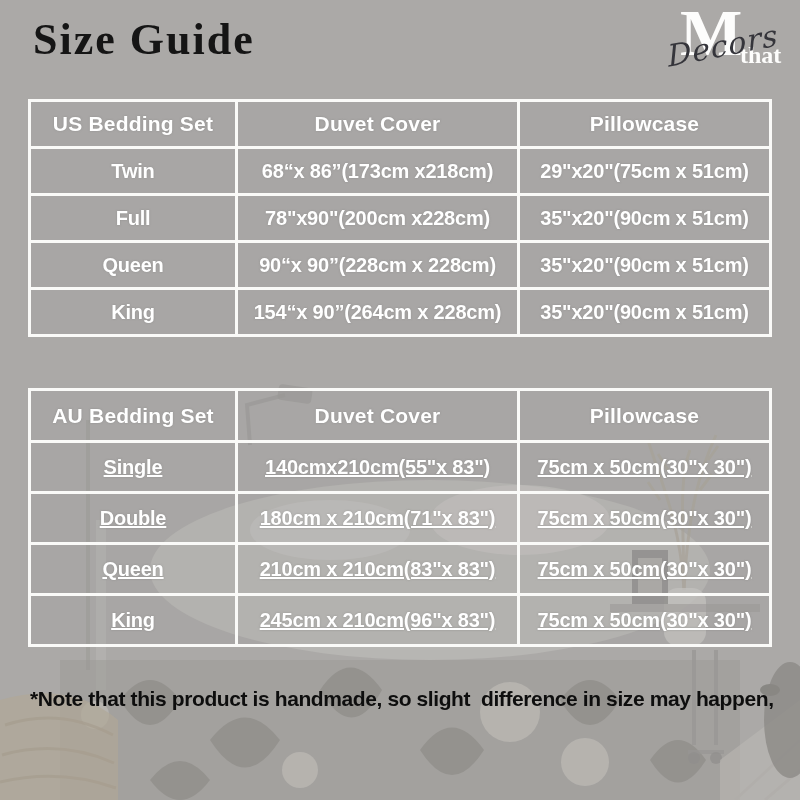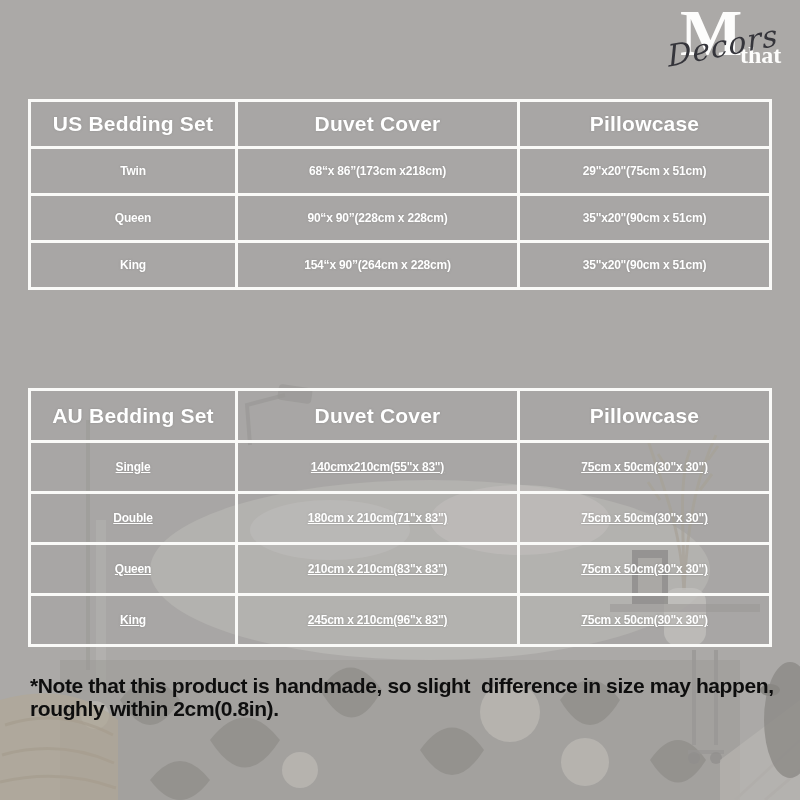--- a/index.html
+++ b/index.html
@@ -145,6 +145,7 @@
 
   <div class="content">
 
+    <h1 class="page-title">Size Guide</h1>
 
     <div class="logo">
       <span class="logo-m">M</span>

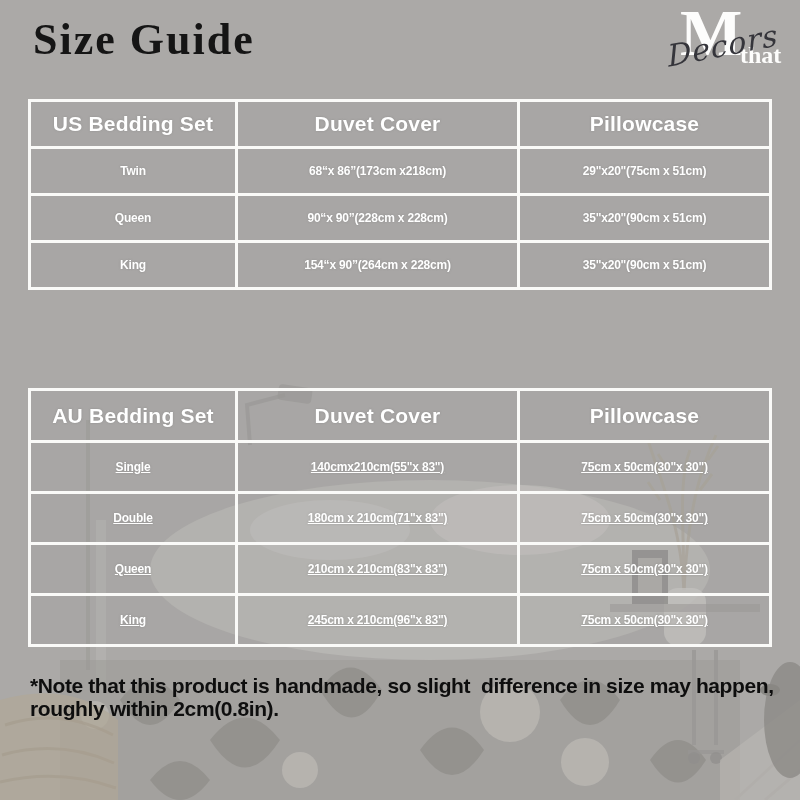--- a/index.html
+++ b/index.html
@@ -54,7 +54,7 @@
     overflow:hidden;white-space:nowrap;
   }
   .size-table th{font-size:21px;font-weight:700;letter-spacing:0.2px;margin-top:29px;}
-  .size-table td{font-size:12px;font-weight:700;letter-spacing:-0.2px;}
+  .size-table td{font-size:20px;font-weight:700;letter-spacing:-0.2px;}
   .us-table th{height:44px;}
   .us-table td{height:44px;}
   .au-table th{height:49px;}

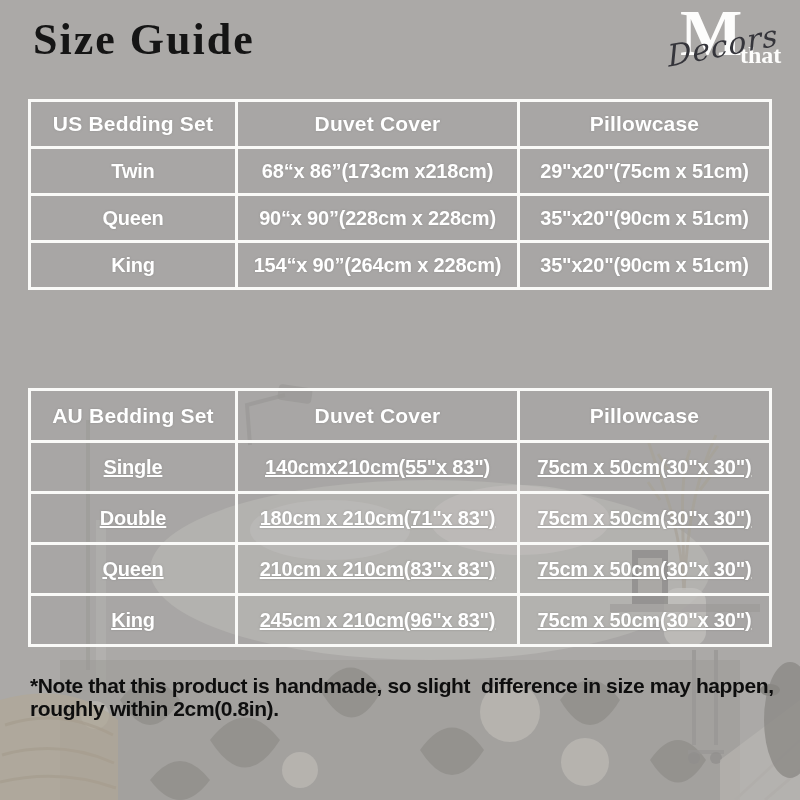--- a/index.html
+++ b/index.html
@@ -173,6 +173,11 @@
           <td>29"x20"(75cm x 51cm)</td>
         </tr>
         <tr>
+          <td>Full</td>
+          <td>78"x90"(200cm x228cm)</td>
+          <td>35"x20"(90cm x 51cm)</td>
+        </tr>
+        <tr>
           <td>Queen</td>
           <td>90“x 90”(228cm x 228cm)</td>
           <td>35"x20"(90cm x 51cm)</td>

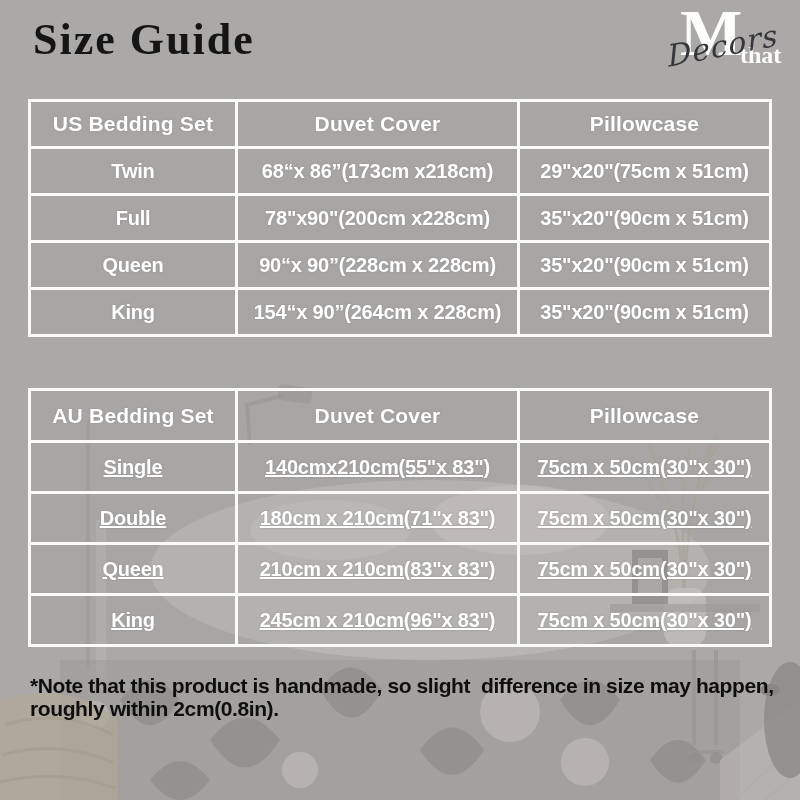--- a/index.html
+++ b/index.html
@@ -63,7 +63,7 @@
   .notes{position:absolute;left:30px;top:674px;width:745px;color:#0e0e0e;}
   .note-line{
     font-size:21px;font-weight:700;line-height:23px;
-    letter-spacing:-0.4px;white-space:pre-wrap;
+    letter-spacing:-0.4px;white-space:pre-wrap;margin-top:13px;
   }
   .note-customize{margin-top:14px;}
 </style>

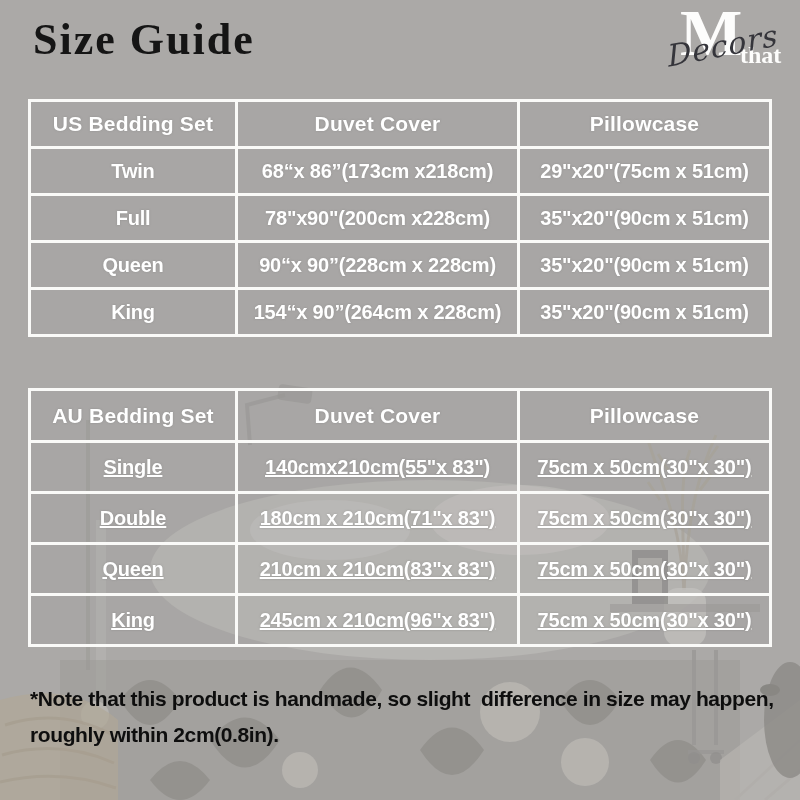--- a/index.html
+++ b/index.html
@@ -229,7 +229,6 @@
 
     <div class="notes">
       <div class="note-line">*Note that this product is handmade, so slight  difference in size may happen,</div>
-      <div class="note-line">roughly within 2cm(0.8in).</div>
     </div>
 
   </div>

